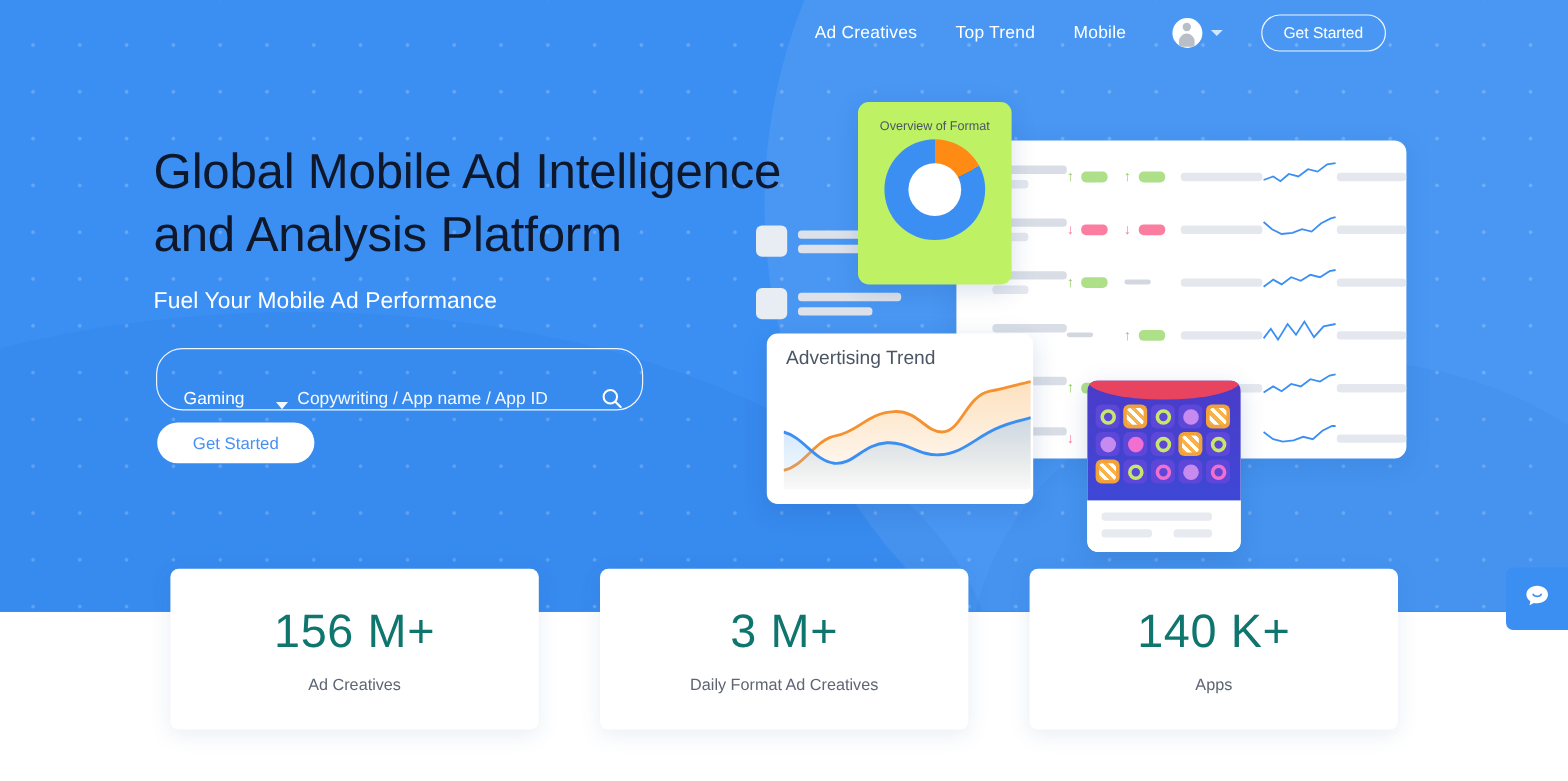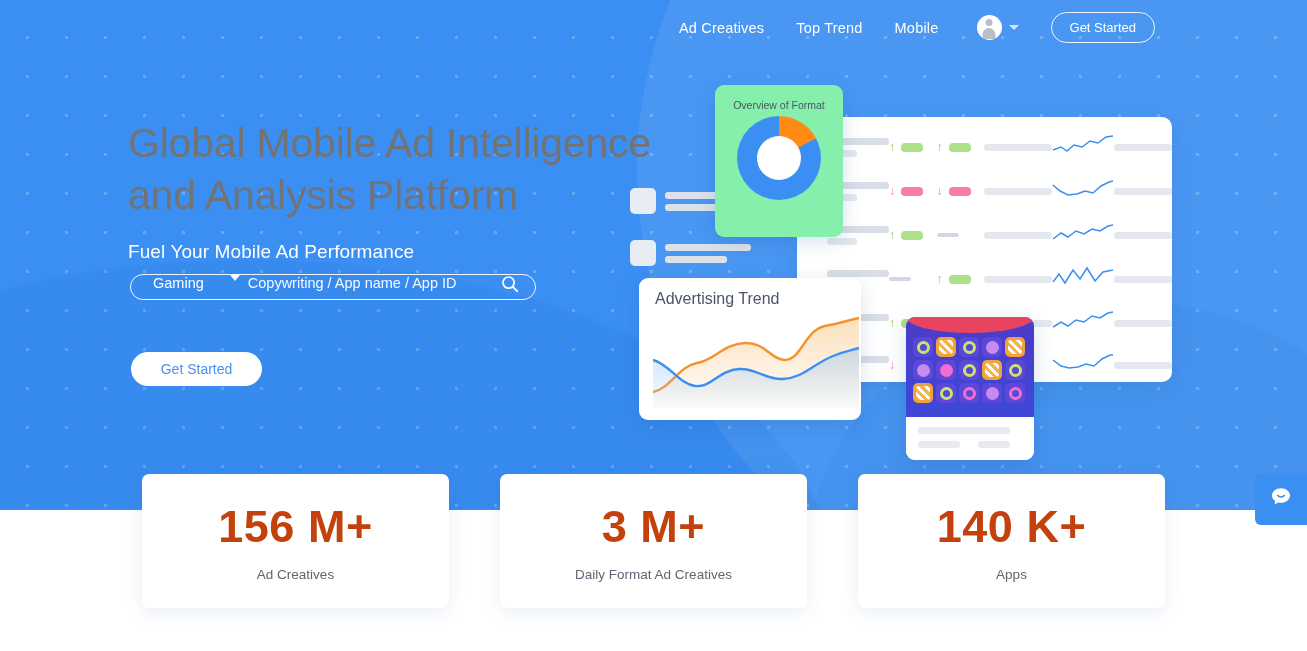--- a/index.html
+++ b/index.html
@@ -141,7 +141,7 @@
 
   .card-donut{
     position:absolute; left:85px; top:25px; width:128px; height:152px;
-    background:#86efac; border-radius:9px; box-shadow:0 5px 20px rgba(25,70,140,.16);
+    background:#bef264; border-radius:9px; box-shadow:0 5px 20px rgba(25,70,140,.16);
     padding:14px 0 0 0;
   }
   .card-donut .cap{ font-size:10.5px; color:#4b5564; text-align:center; margin-bottom:5px; }

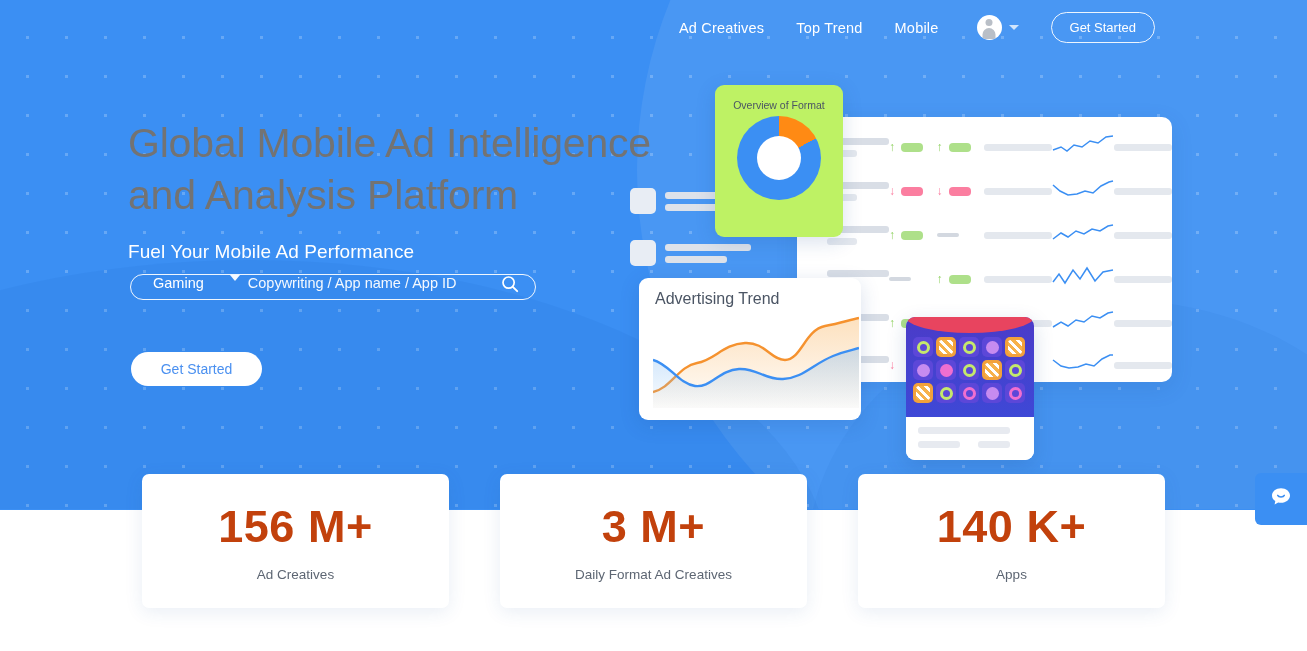--- a/index.html
+++ b/index.html
@@ -73,7 +73,7 @@
   
   .hero-copy{ position:absolute; left:128px; top:118px; z-index:20; }
   h1.hero-title{
-    color:#737373; font-size:41px; font-weight:normal; line-height:1.26; letter-spacing:-.2px;
+    color:#0f172a; font-size:41px; font-weight:normal; line-height:1.26; letter-spacing:-.2px;
     max-width:560px;
   }
   .hero-sub{ color:#fff; font-size:19px; margin-top:20px; letter-spacing:.1px; }

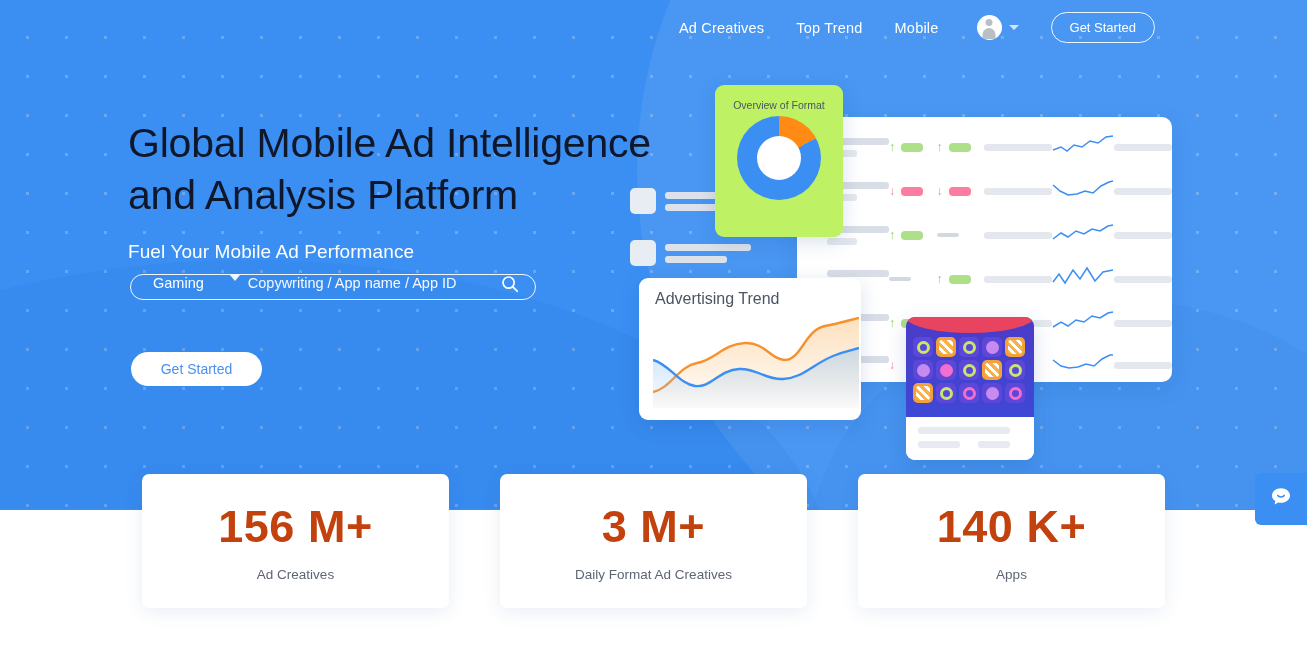--- a/index.html
+++ b/index.html
@@ -79,9 +79,9 @@
   .hero-sub{ color:#fff; font-size:19px; margin-top:20px; letter-spacing:.1px; }
 
   .searchbar{
-    position:absolute; left:130px; top:274px; z-index:20;
-    width:406px; height:26px; border:1.4px solid rgba(255,255,255,.92);
-    border-radius:22px; display:flex; align-items:flex-start; padding:0 8px 0 22px;
+    position:absolute; left:130px; top:290px; z-index:20;
+    width:406px; height:52px; border:1.4px solid rgba(255,255,255,.92);
+    border-radius:22px; display:flex; align-items:flex-end; padding:0 8px 0 22px;
   }
   .sb-cat{ color:#fff; font-size:14.5px; white-space:nowrap; cursor:pointer; }
   .sb-caret{

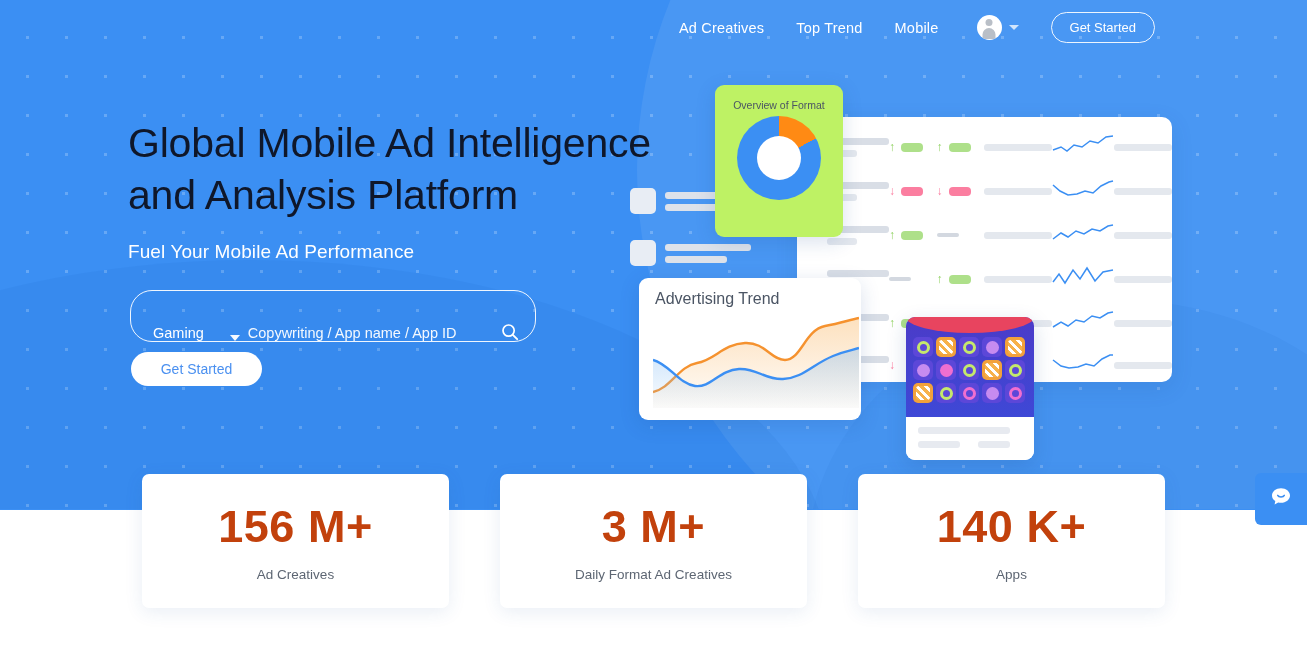--- a/index.html
+++ b/index.html
@@ -195,7 +195,7 @@
     box-shadow:0 4px 18px rgba(40,90,160,.10);
     display:flex; flex-direction:column; align-items:center; justify-content:center;
   }
-  .stat-val{ font-size:45px; color:#c2410c; font-weight:bold; letter-spacing:.5px; }
+  .stat-val{ font-size:39px; color:#0f766e; font-weight:normal; letter-spacing:.5px; }
   .stat-lbl{ font-size:13.5px; color:#5d6673; margin-top:14px; }
 
   

